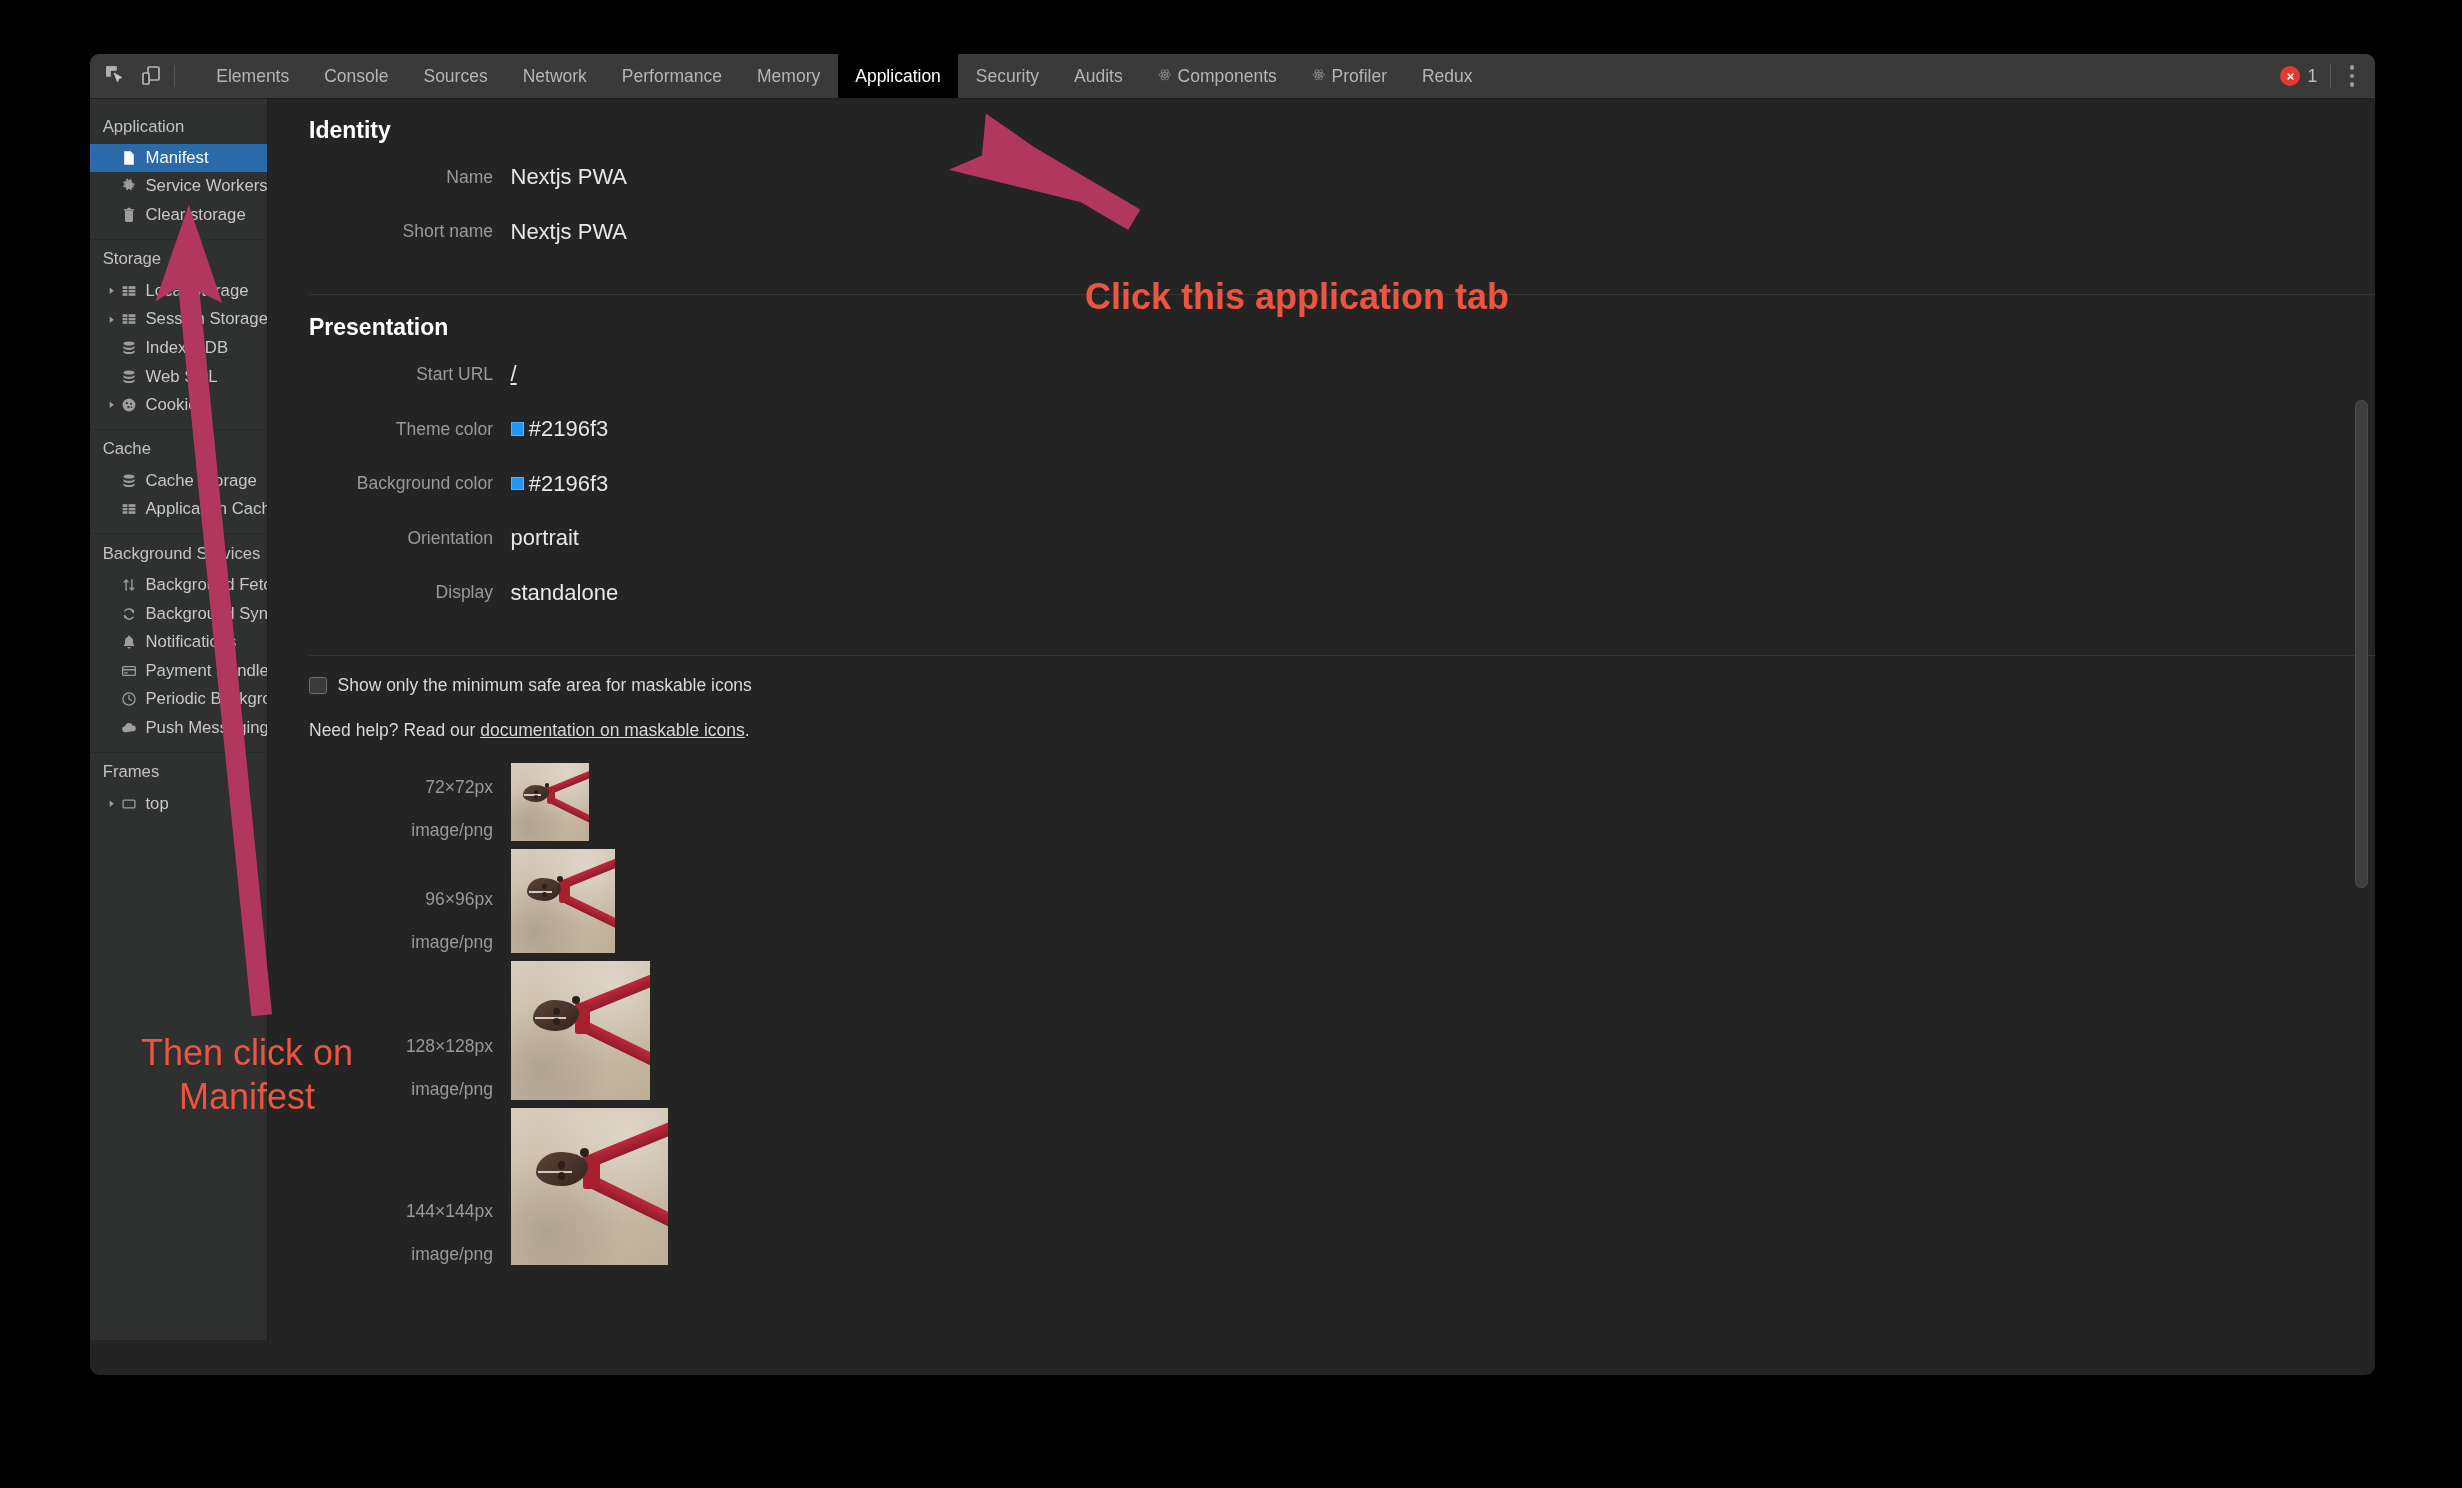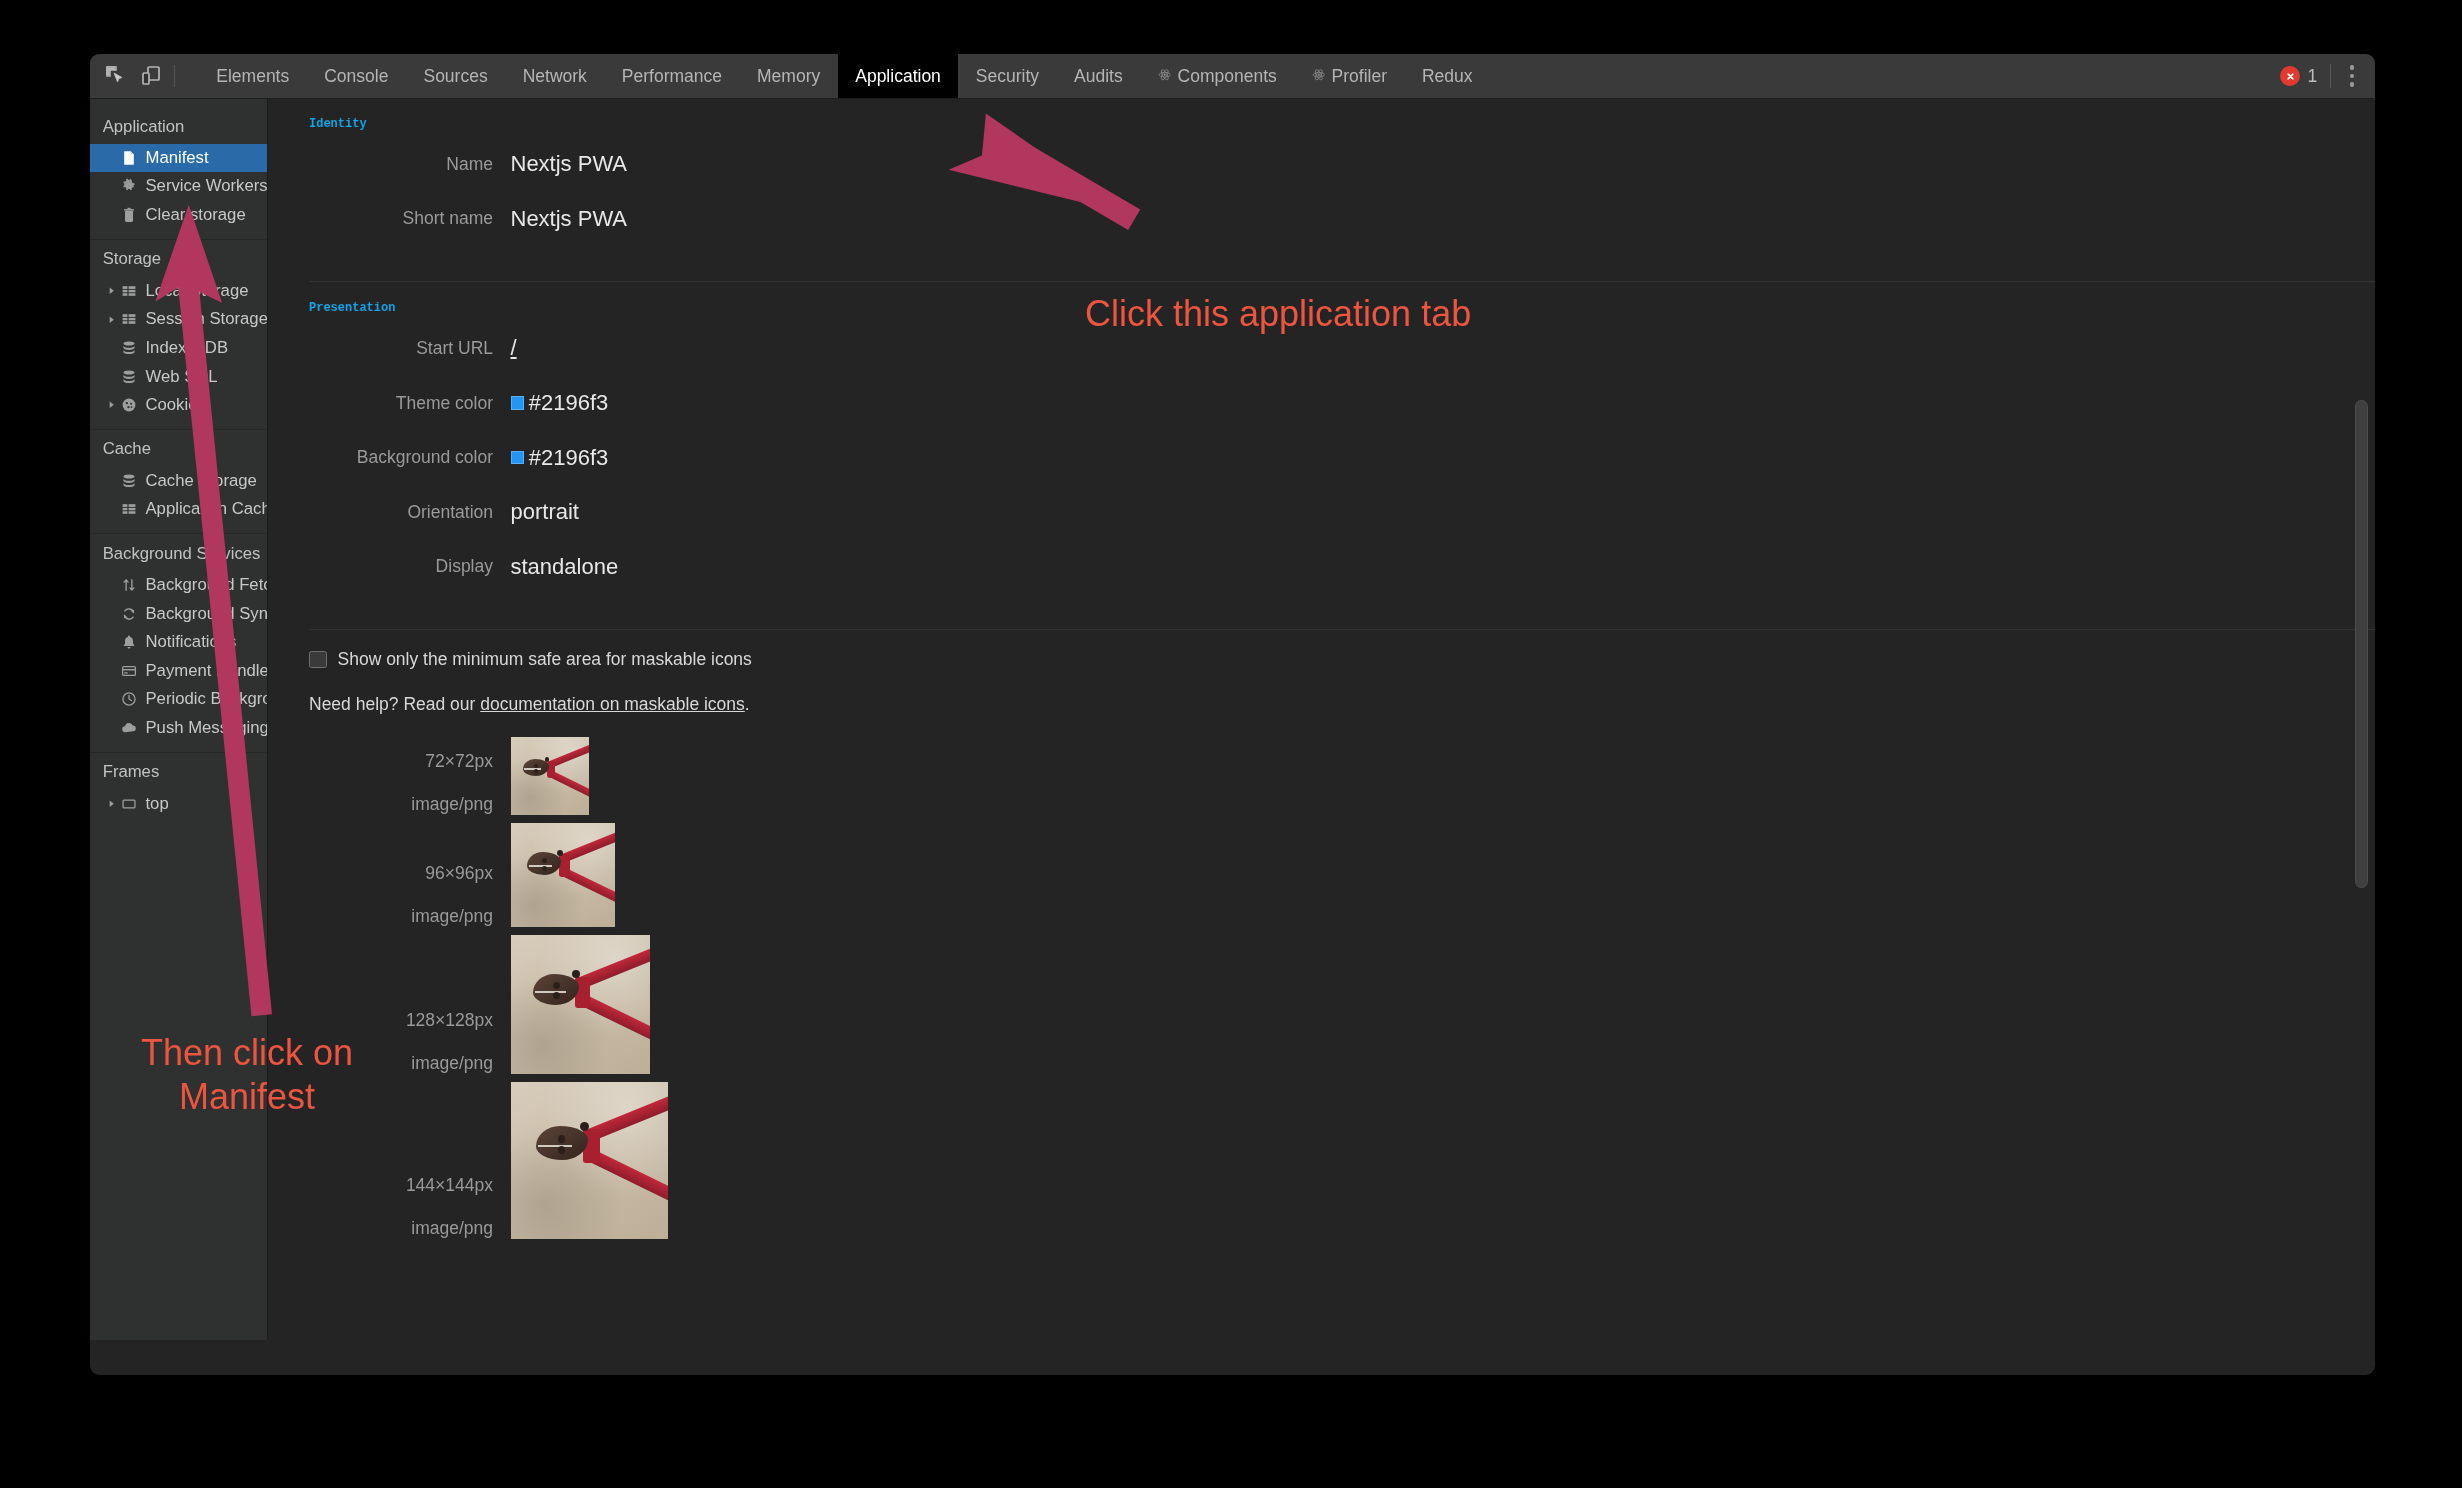--- a/index.html
+++ b/index.html
@@ -65,7 +65,7 @@
   .mpad{padding:17.5px 0 0 41px;}
   .block{padding:0 0 20.6px 0;border-bottom:0.8px solid #343434;margin-bottom:19px;}
   .block:last-child{border-bottom:none;}
-  .btitle{font-size:12px;color:#0ea5e9;font-weight:bold;margin:0 0 20.6px 0;font-family:Liberation Mono, monospace;}
+  .btitle{font-size:23px;color:#ffffff;font-weight:bold;margin:0 0 20.6px 0;}
   .frow{display:flex;align-items:center;margin-bottom:28.6px;}
   .flabel{width:184px;text-align:right;font-size:17.5px;color:#9a9a9a;padding-right:17.5px;flex:0 0 184px;}
   .fval{font-size:22px;color:#e8e8e8;display:flex;align-items:center;gap:4.8px;}

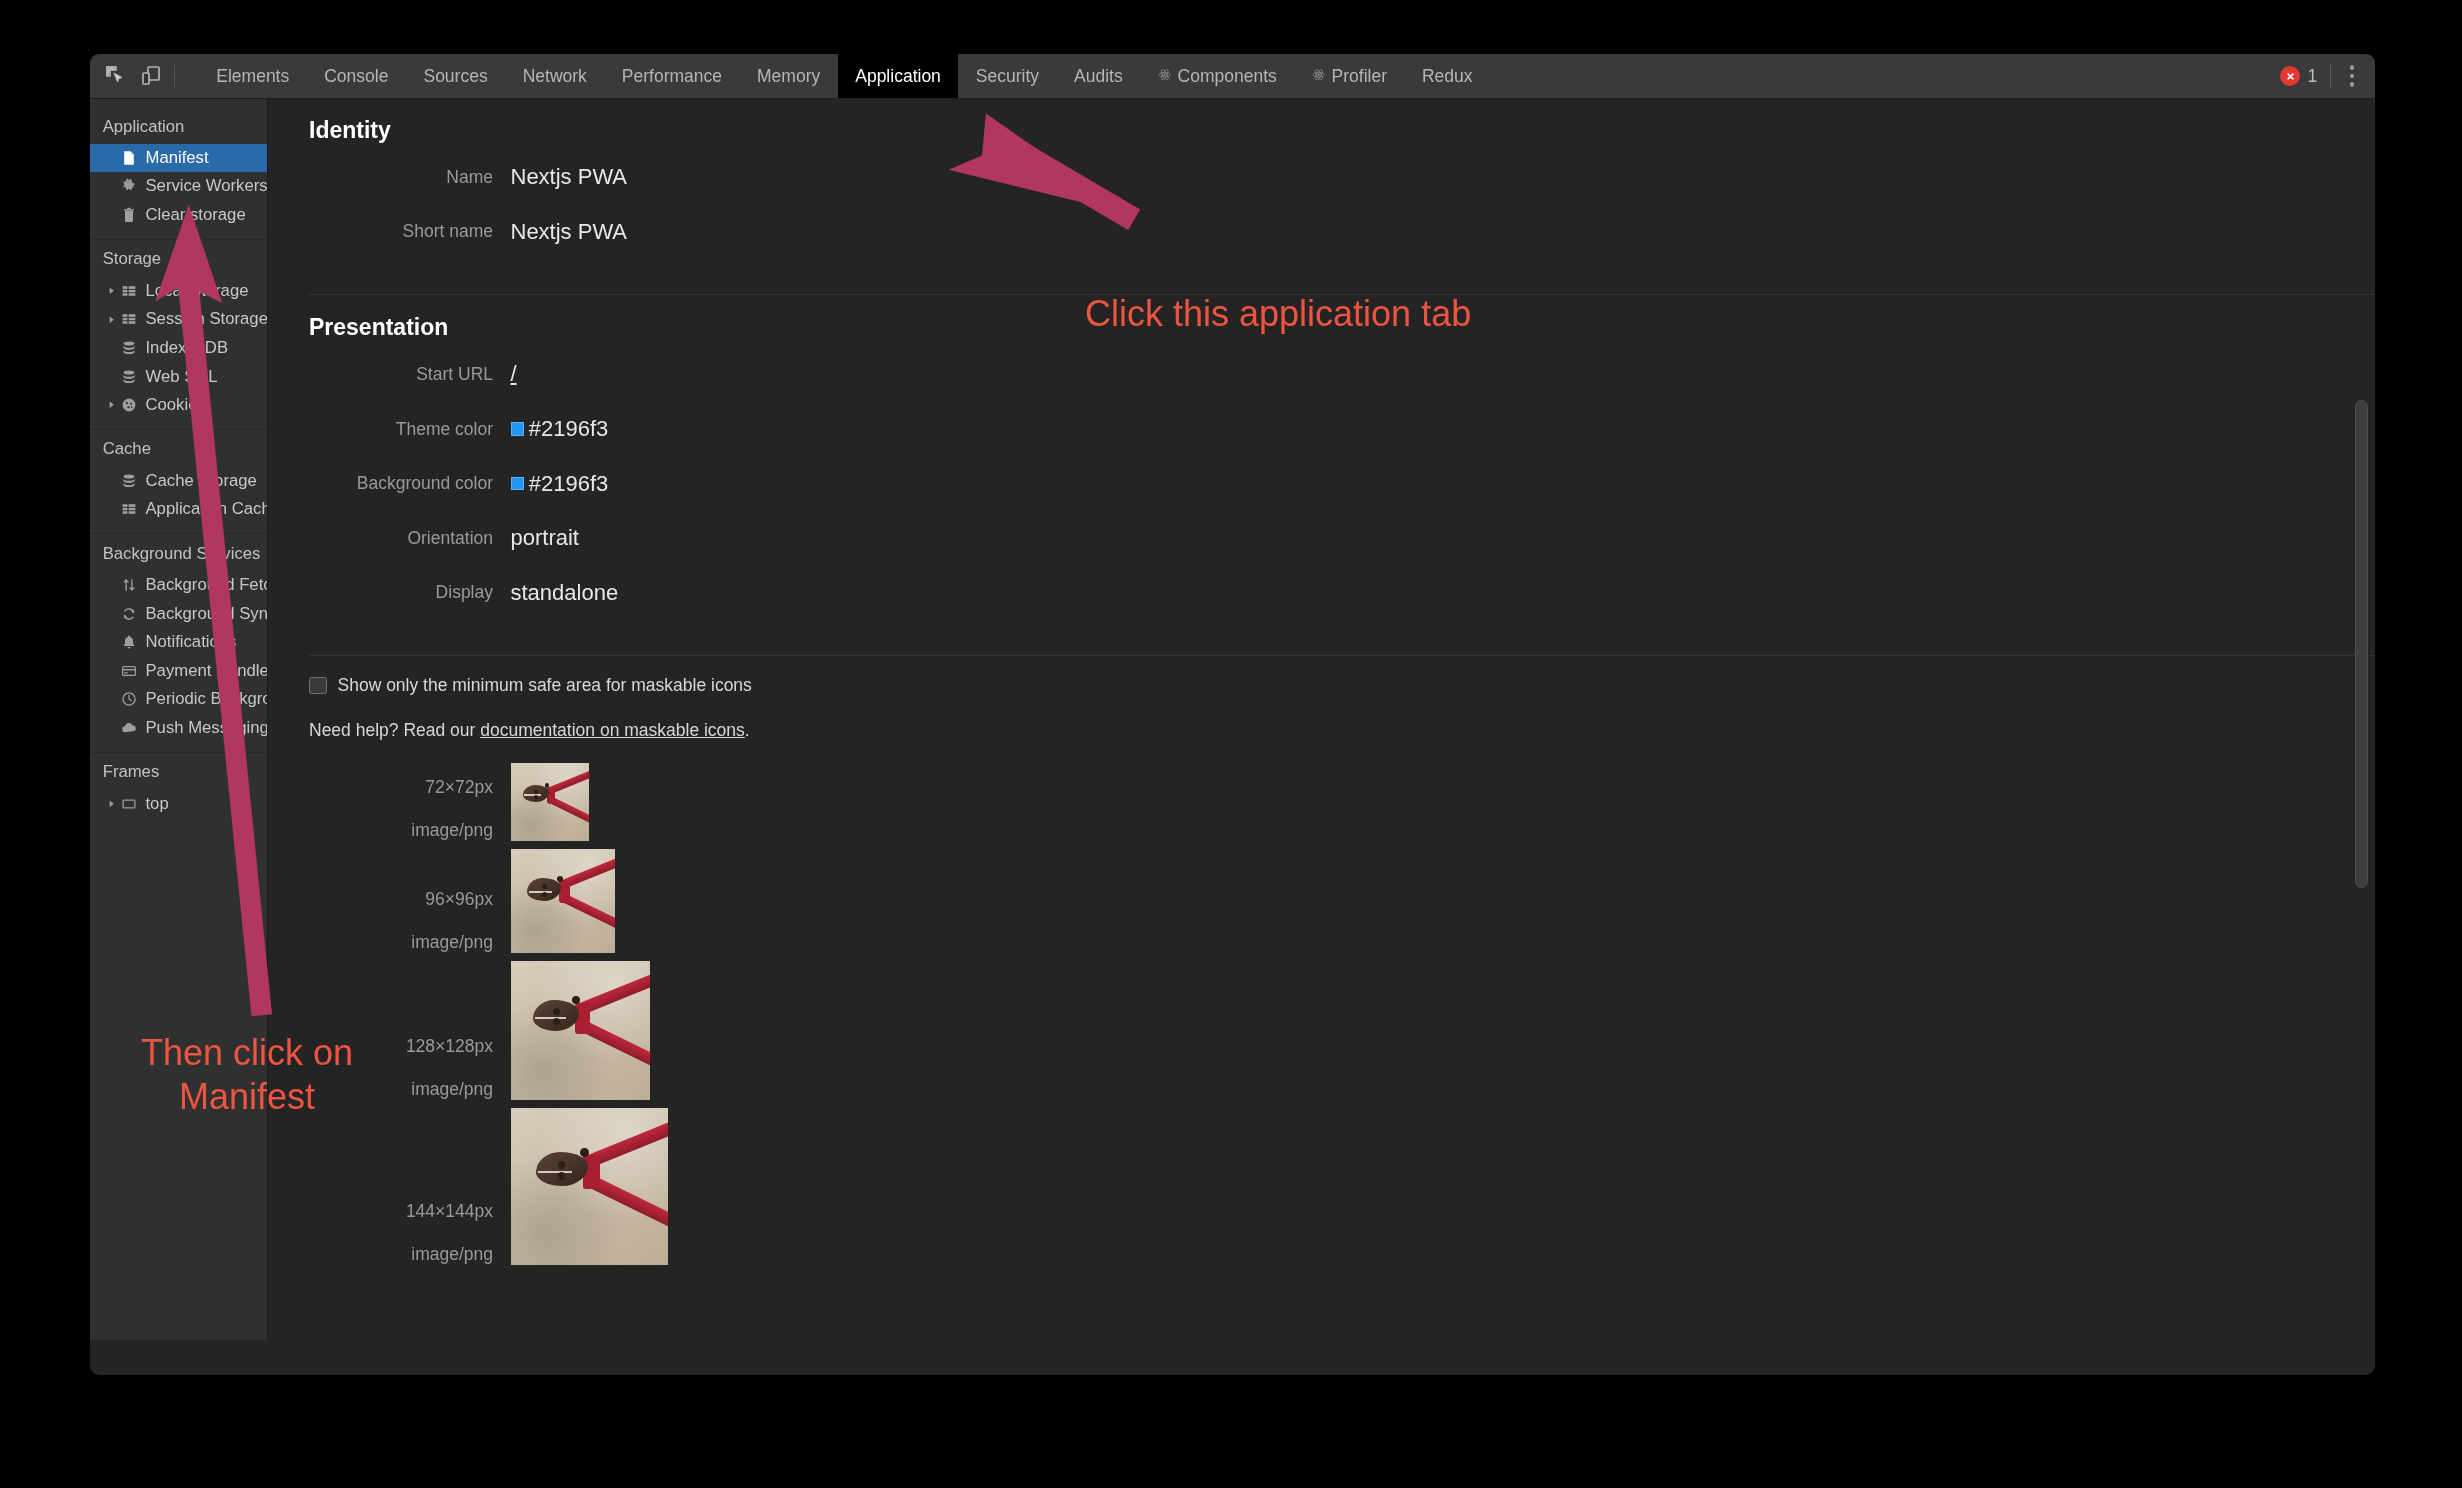--- a/index.html
+++ b/index.html
@@ -671,7 +671,7 @@
   </svg>
 
   <div class="overlay">
-    <div class="anno" style="left:1085px;top:292px;">Click this application tab</div>
+    <div class="anno" style="left:1085px;top:275px;font-weight:bold;">Click this application tab</div>
     <div class="anno center" style="left:141px;top:1031px;">Then click on
 Manifest</div>
   </div>

